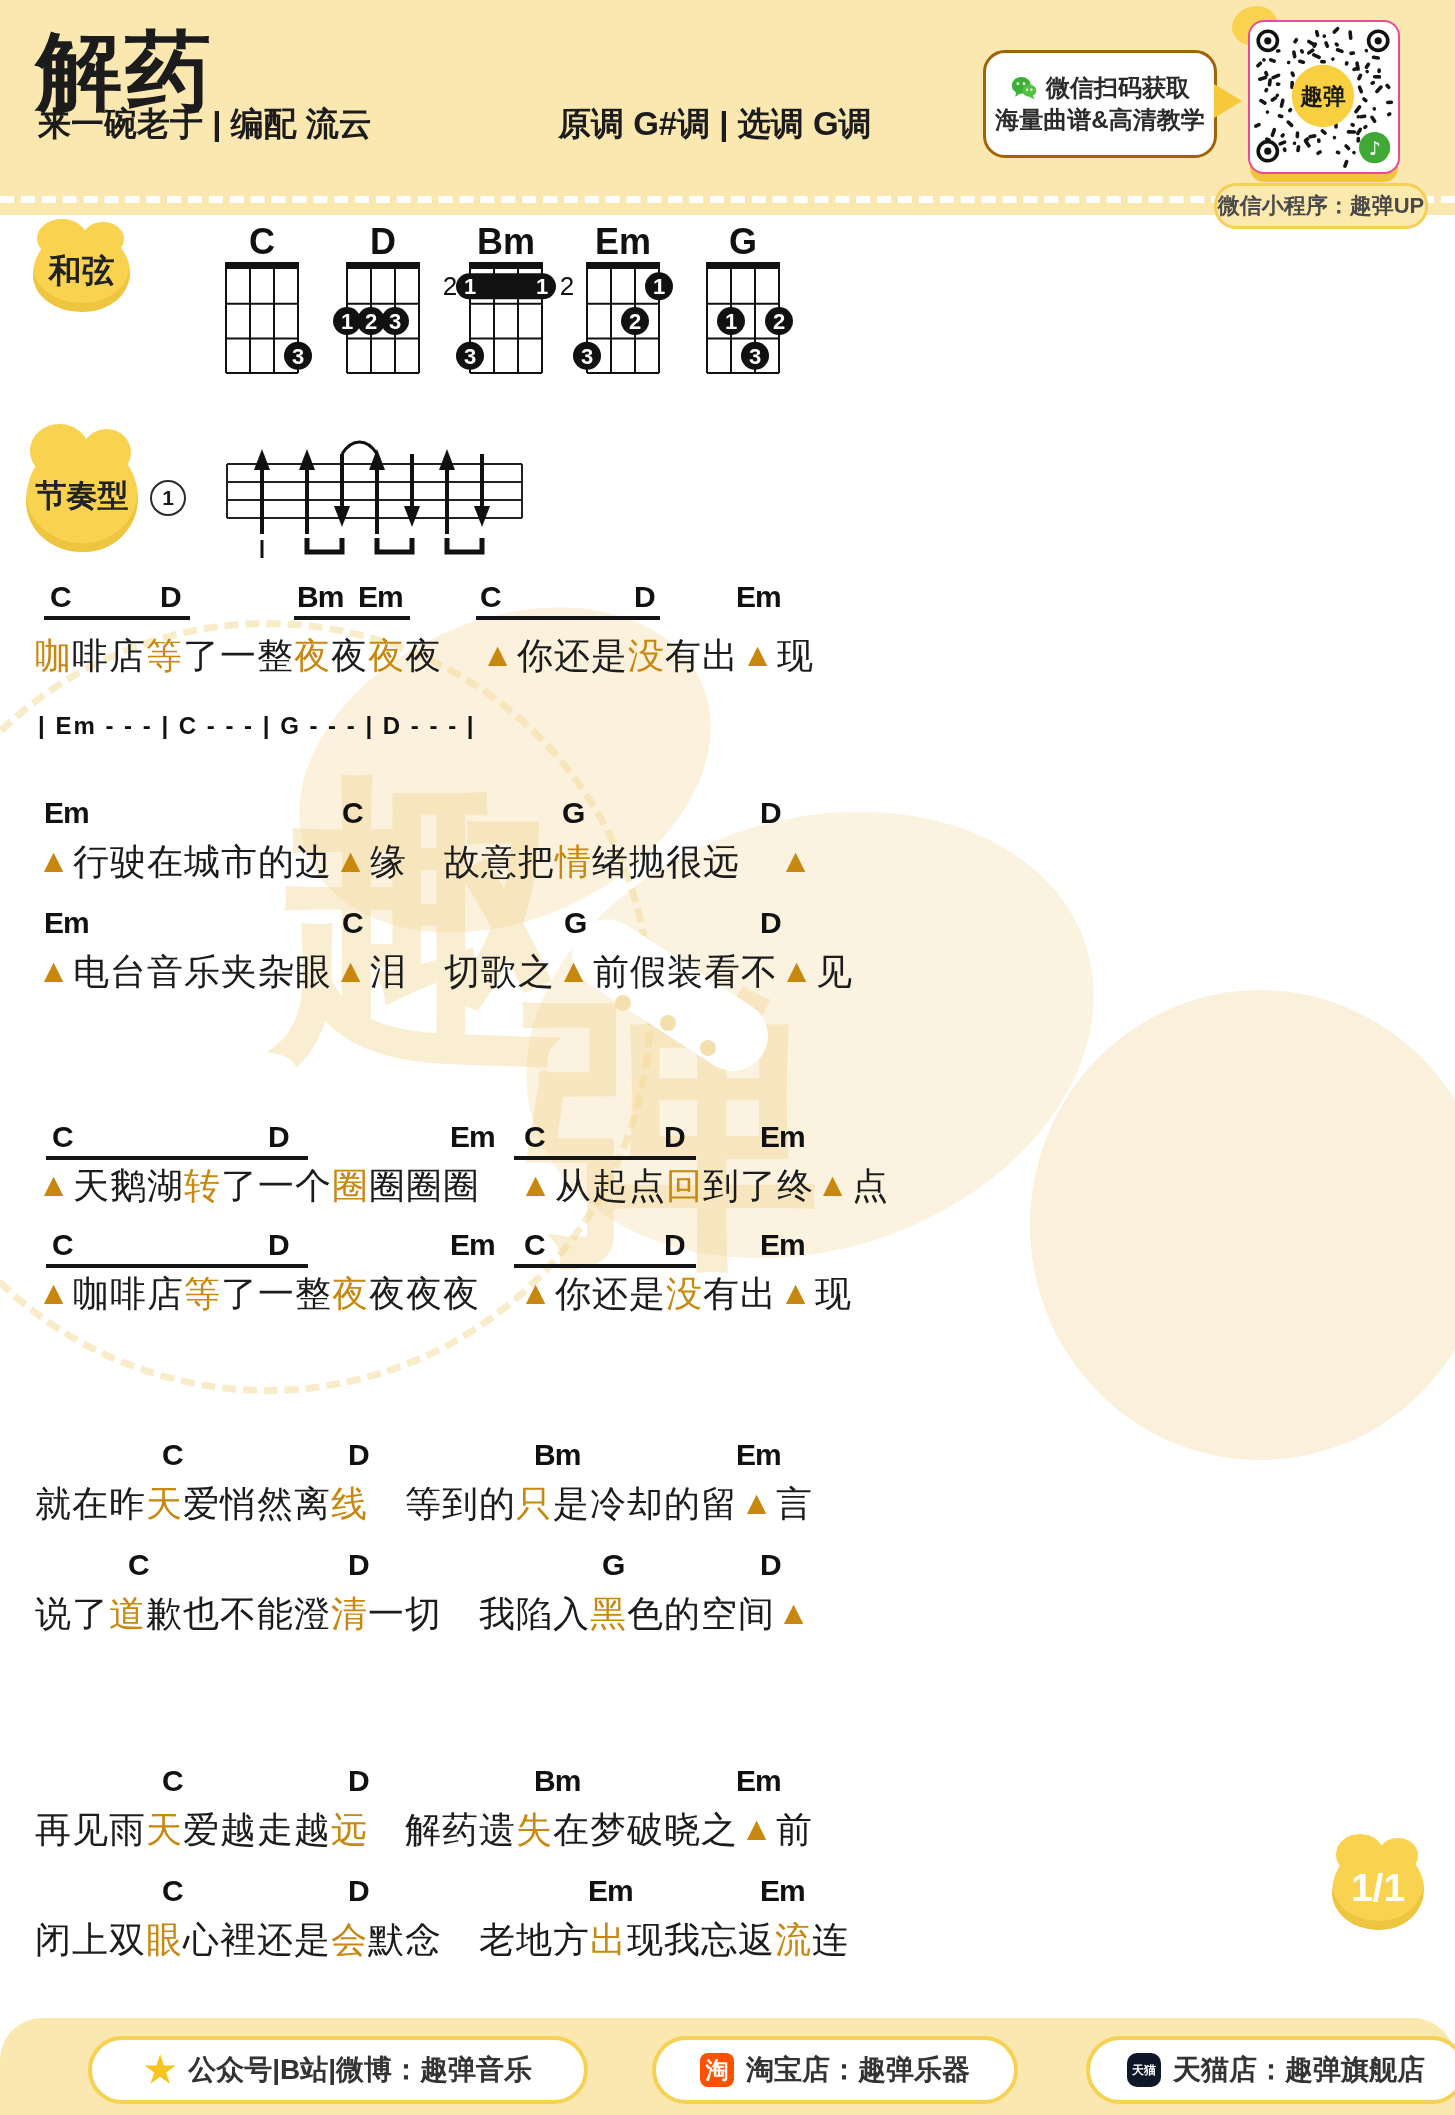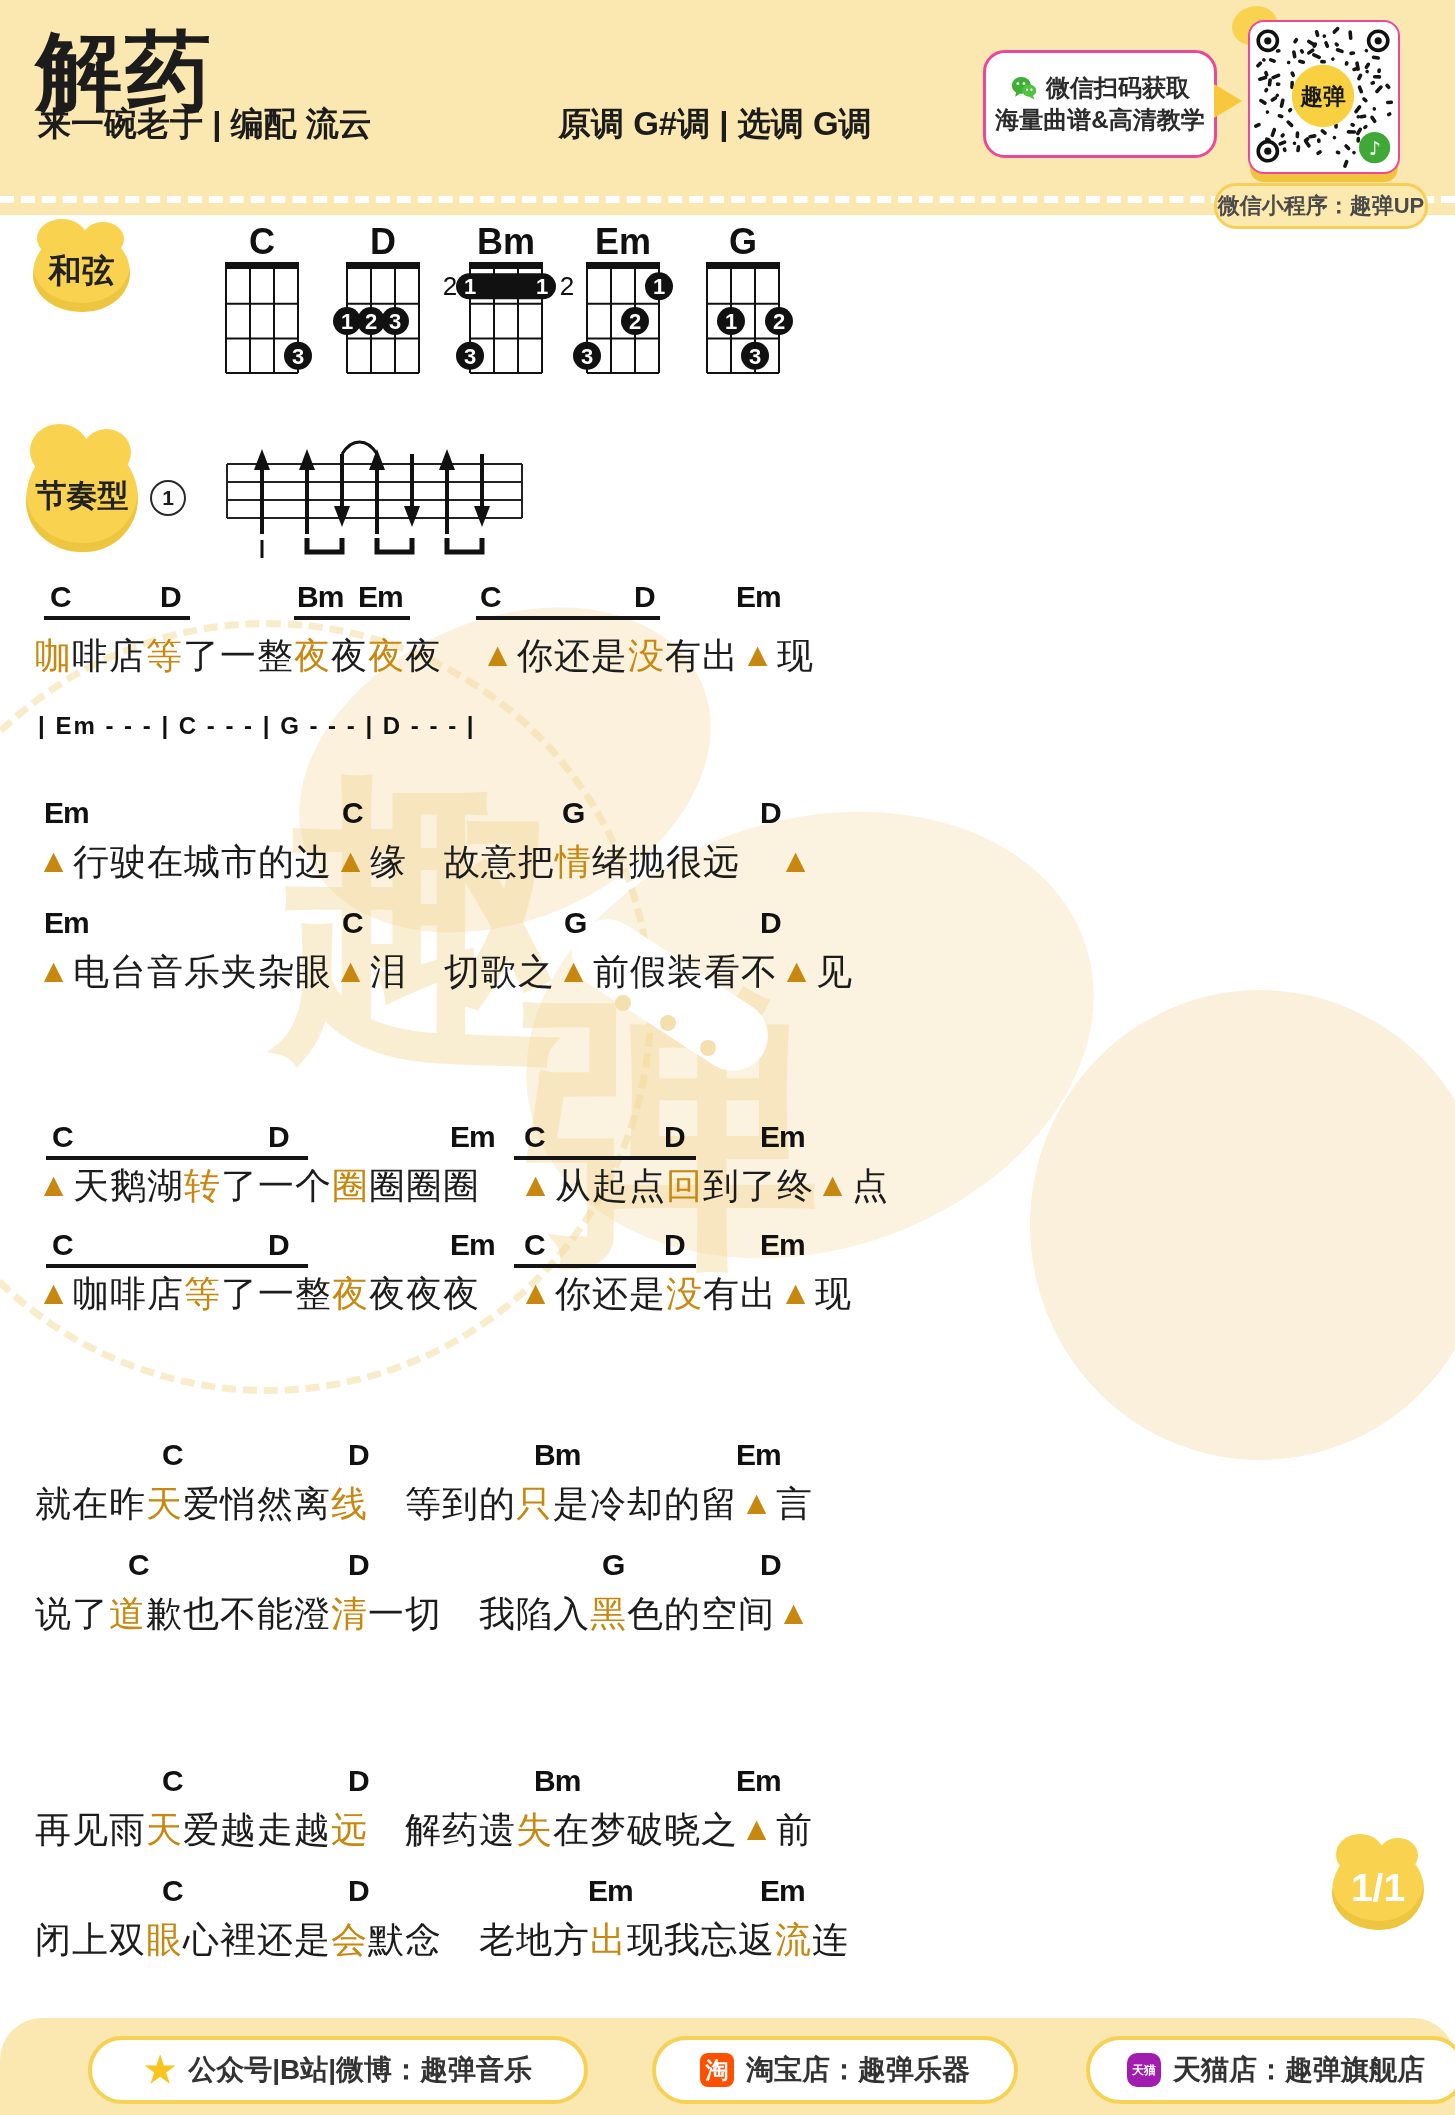--- a/index.html
+++ b/index.html
@@ -13,7 +13,7 @@
   .sub-credits{left:38px;} .sub-keys{left:558px;}
   
   .wx-bubble{position:absolute;left:983px;top:50px;width:228px;height:102px;background:#fff;
-             border:3px solid #ec4899;border-radius:22px;z-index:3;display:flex;flex-direction:column;
+             border:3px solid #a16207;border-radius:22px;z-index:3;display:flex;flex-direction:column;
              justify-content:center;align-items:center;gap:0;}
   .wx-line{font-size:24px;font-weight:700;color:#2b2b2b;display:flex;align-items:center;gap:8px;white-space:nowrap;}
   .wx-arrow{position:absolute;left:1214px;top:84px;width:0;height:0;border-left:28px solid #F7C839;

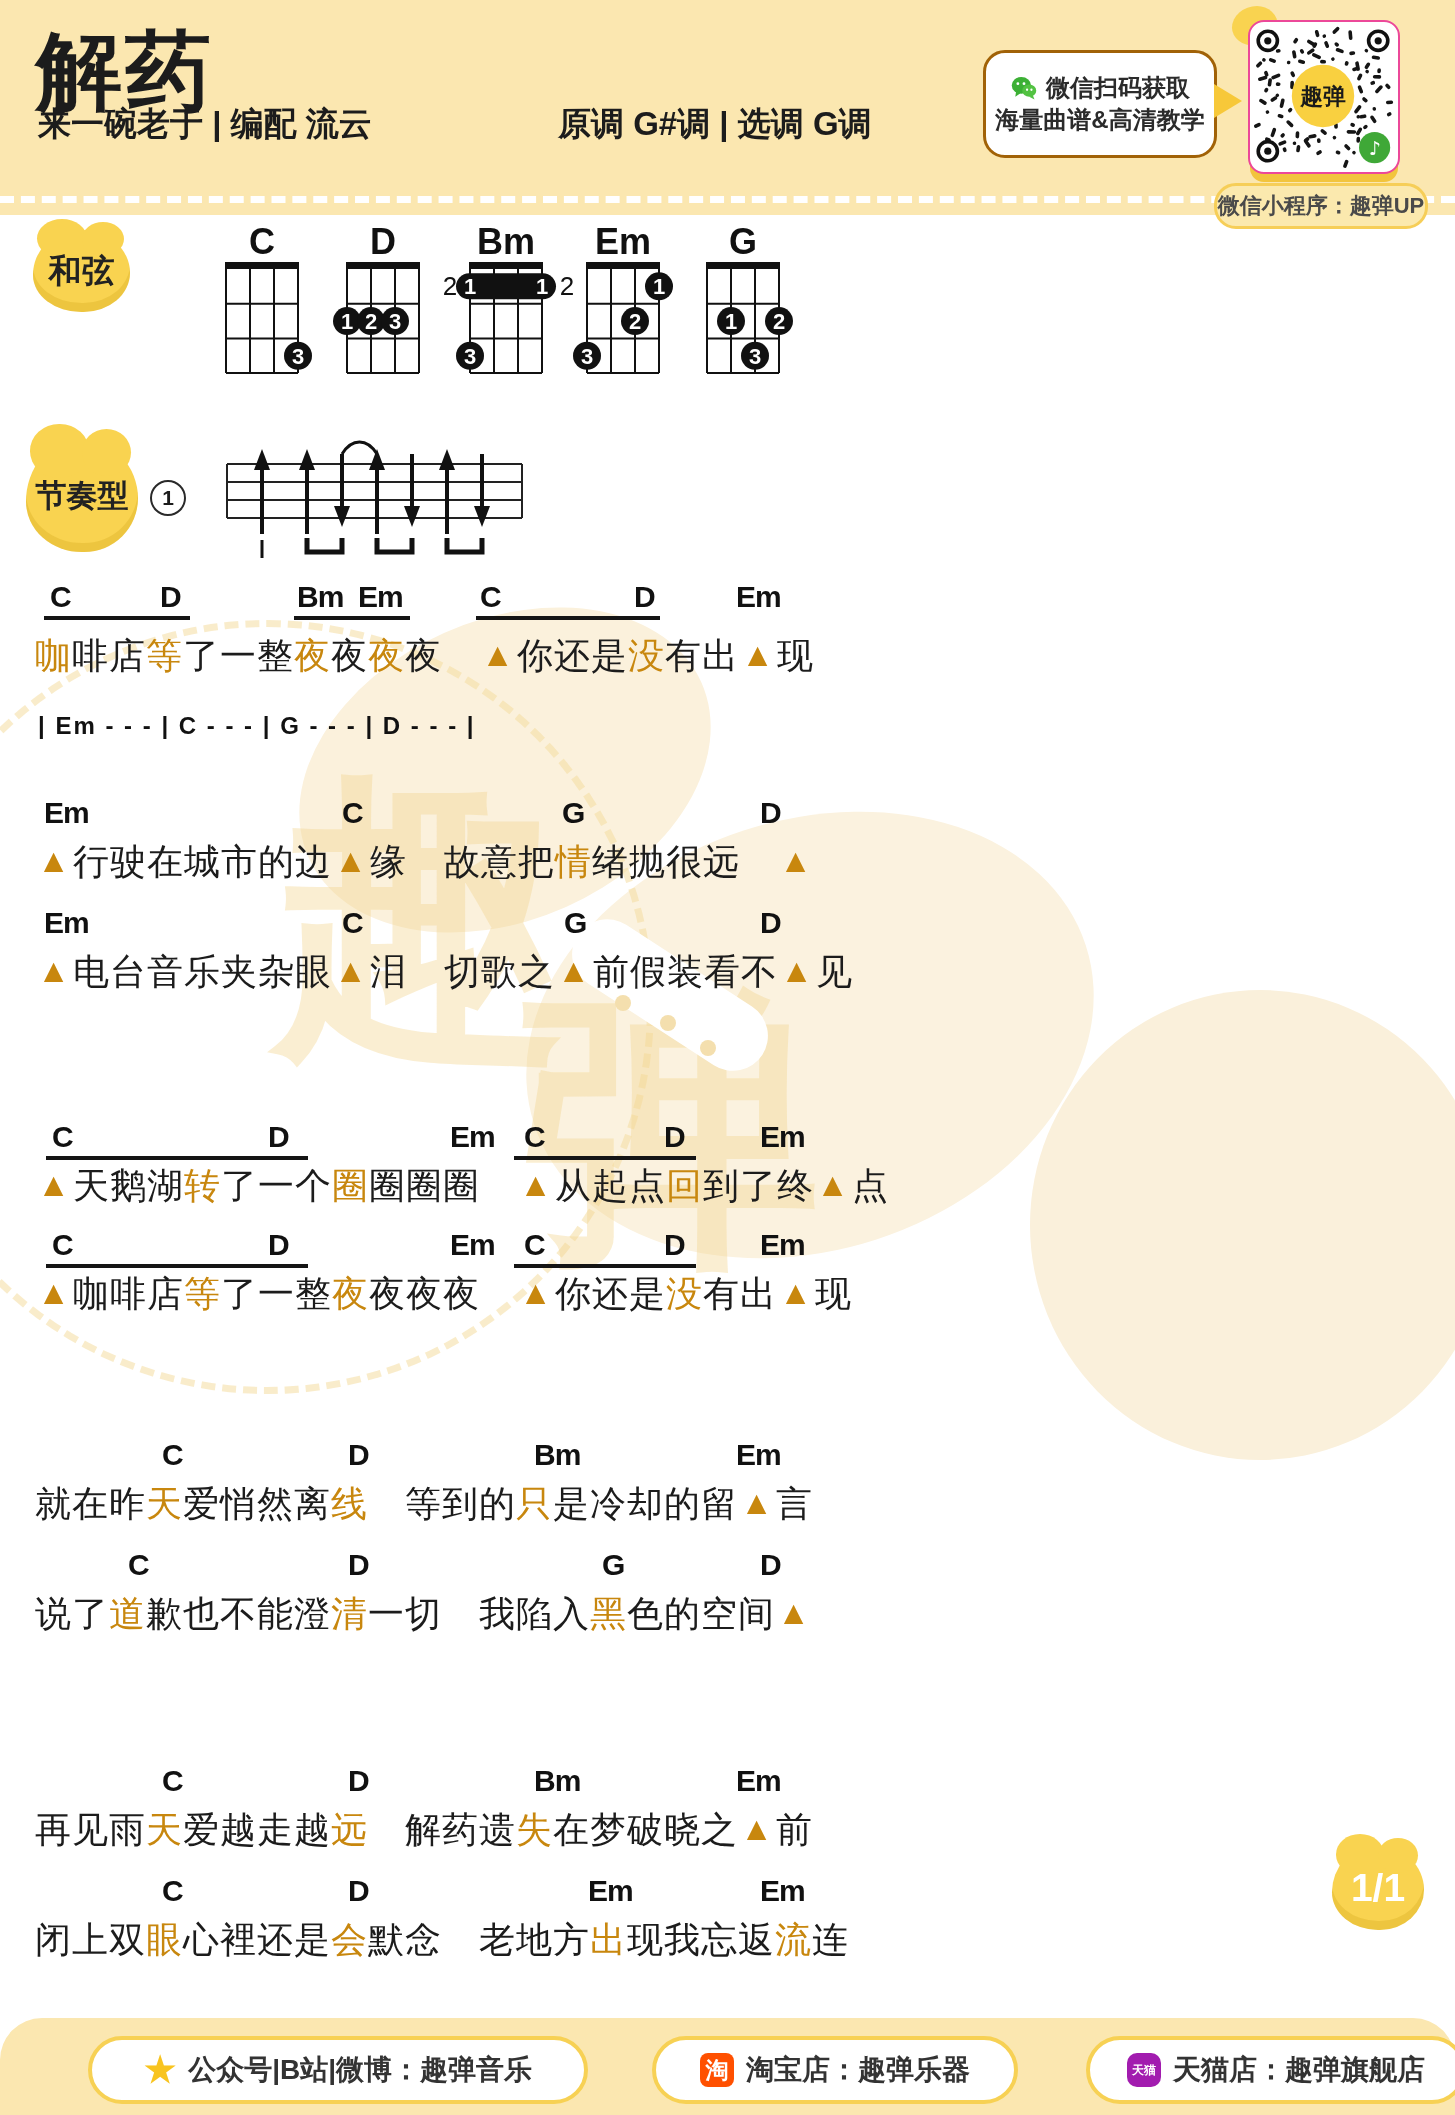--- a/index.html
+++ b/index.html
@@ -62,7 +62,7 @@
   .icon-star{color:#F8C41F;font-size:36px;line-height:1;}
   .icon-tb{width:34px;height:34px;background:#FF5000;border-radius:8px;color:#fff;font-size:23px;font-weight:800;
            display:flex;align-items:center;justify-content:center;}
-  .icon-tm{width:34px;height:34px;background:#a21caf;border-radius:10px;color:#fff;font-size:12px;font-weight:800;
+  .icon-tm{width:34px;height:34px;background:#0f172a;border-radius:10px;color:#fff;font-size:12px;font-weight:800;
            display:flex;align-items:center;justify-content:center;}
   .wx-ico{width:28px;height:28px;}
 </style>

